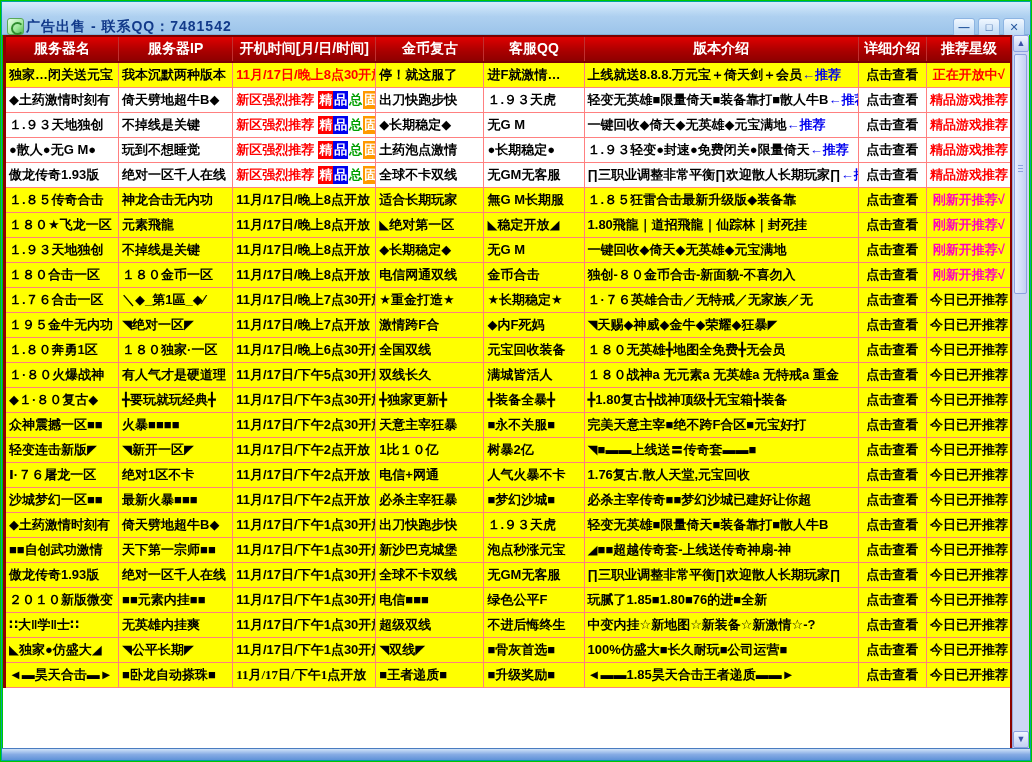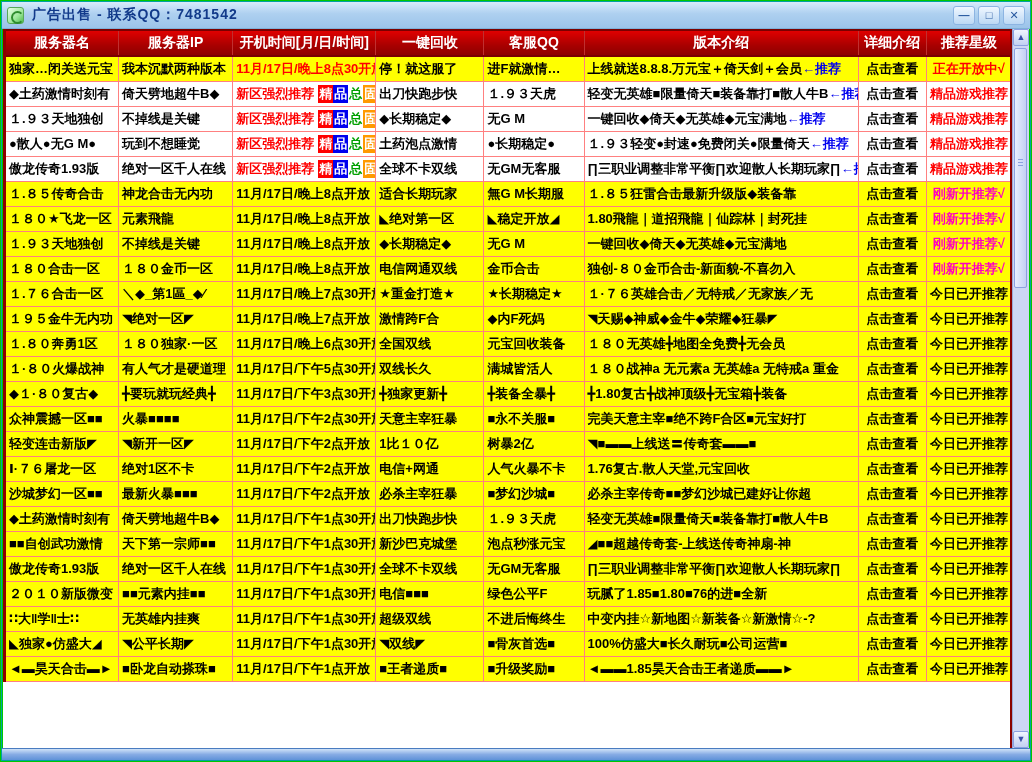--- a/index.html
+++ b/index.html
@@ -10,9 +10,9 @@
     background:#ffffff; display:flex; flex-direction:column;
   }
   .titlebar {
-    height:27px; flex:0 0 27px; display:flex; align-items:center; gap:8px;
+    height:27px; flex:0 0 27px; display:flex; align-items:flex-start; gap:2px;
     background:linear-gradient(180deg,#d8ecfc 0%,#aed0f0 45%,#9cc4ea 100%);
-    padding:5px 5px; border-bottom:1px solid #7fb0d8;
+    padding:16px 5px; border-bottom:1px solid #7fb0d8;
   }
   .app-icon {
     width:17px; height:17px; border-radius:3px; flex:0 0 17px;

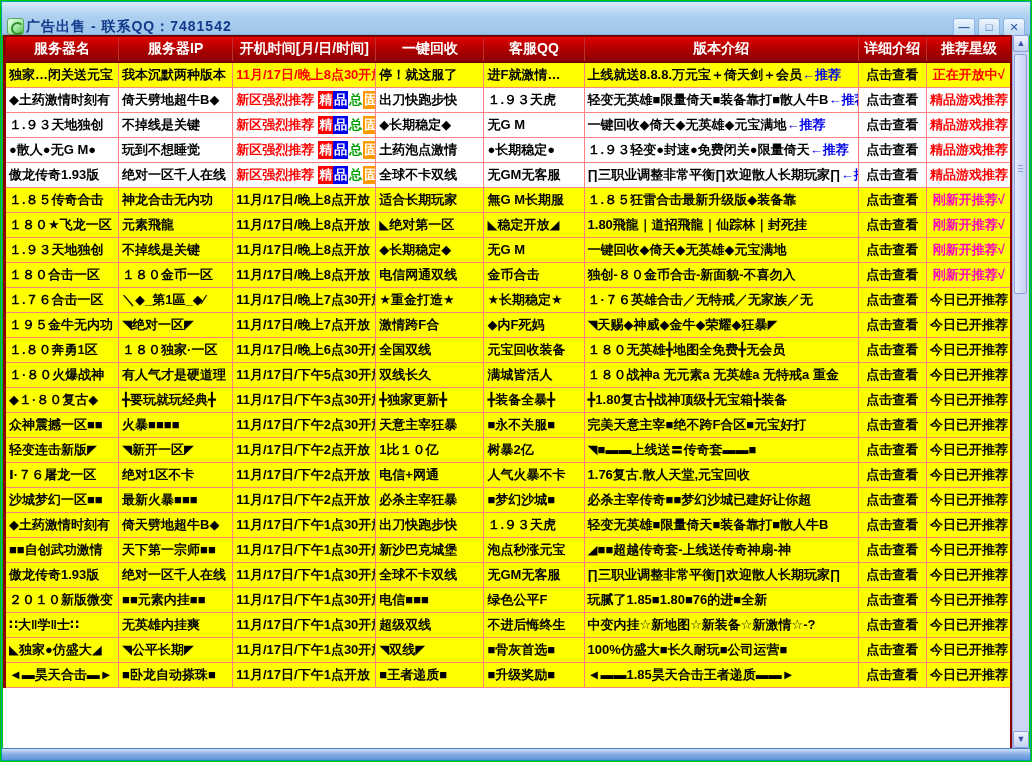--- a/index.html
+++ b/index.html
@@ -101,7 +101,7 @@
               <th style="width: 114px;">服务器名</th>
               <th style="width: 114px;">服务器IP</th>
               <th style="width: 143px;">开机时间[月/日/时间]</th>
-              <th style="width: 108px;">一键回收</th>
+              <th style="width: 108px;">金币复古</th>
               <th style="width: 100px;">客服QQ</th>
               <th style="width: 274px;">版本介绍</th>
               <th style="width: 68px;">详细介绍</th>

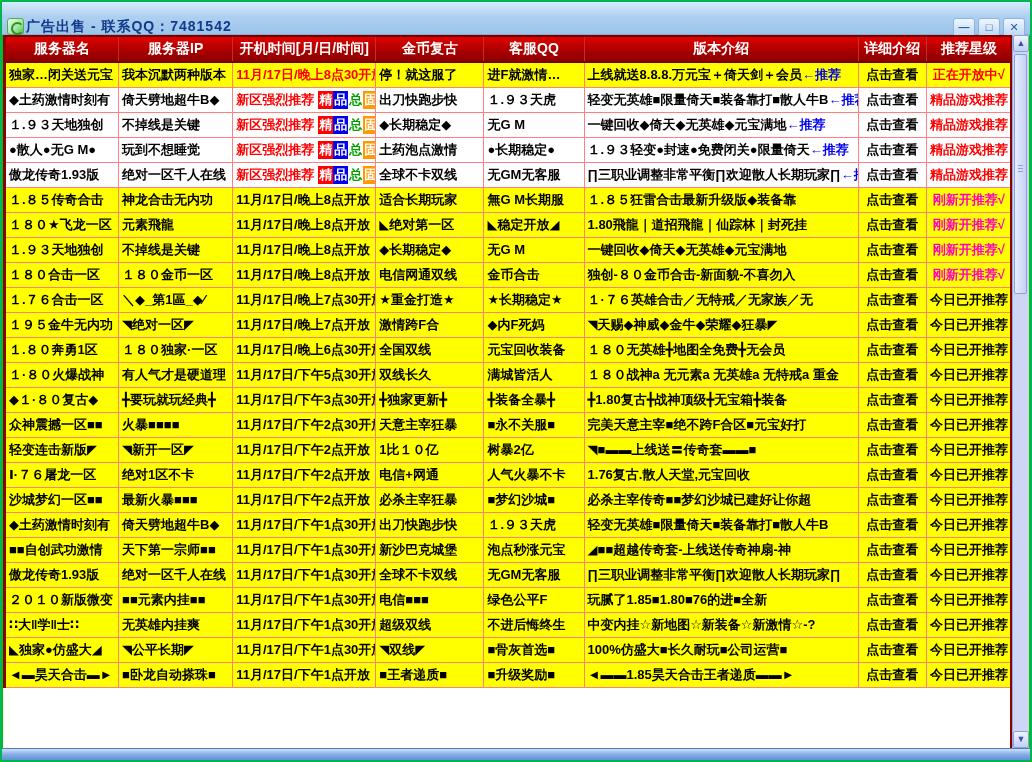--- a/index.html
+++ b/index.html
@@ -352,7 +352,7 @@
             <tr class="y">
               <td>◄▬昊天合击▬►</td>
               <td>■卧龙自动搽珠■</td>
-              <td style="color: rgb(0, 0, 0);">11月/17日/下午1点开放</td>
+              <td style="color: rgb(0, 0, 0); font-family: Liberation Serif, serif;">11月/17日/下午1点开放</td>
               <td>■王者递质■</td>
               <td>■升级奖励■</td>
               <td><span>◄▬▬1.85昊天合击王者递质▬▬►</span></td>

